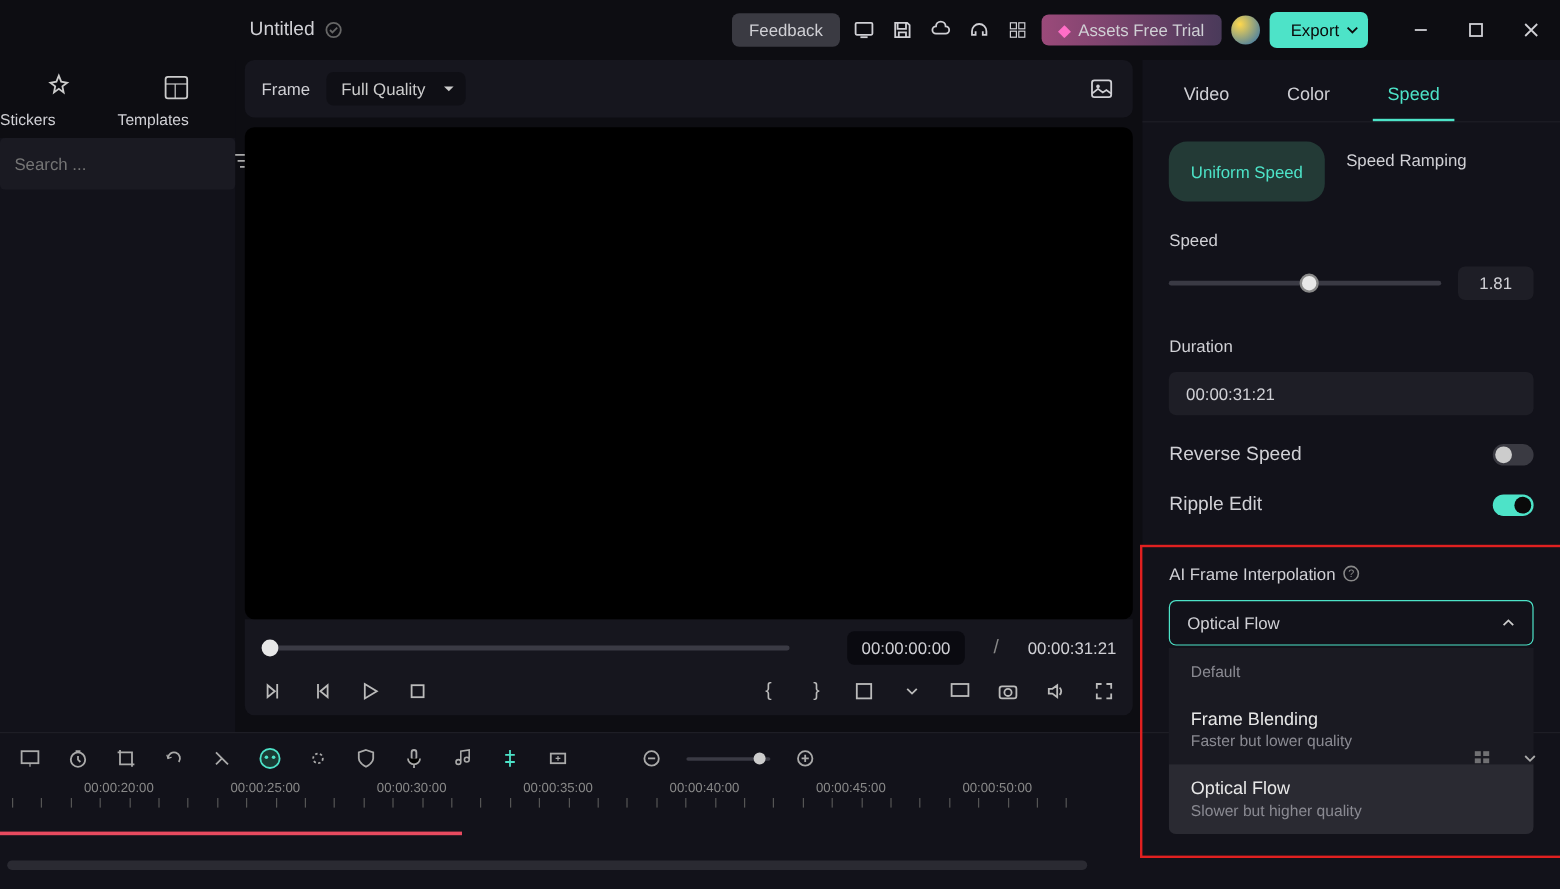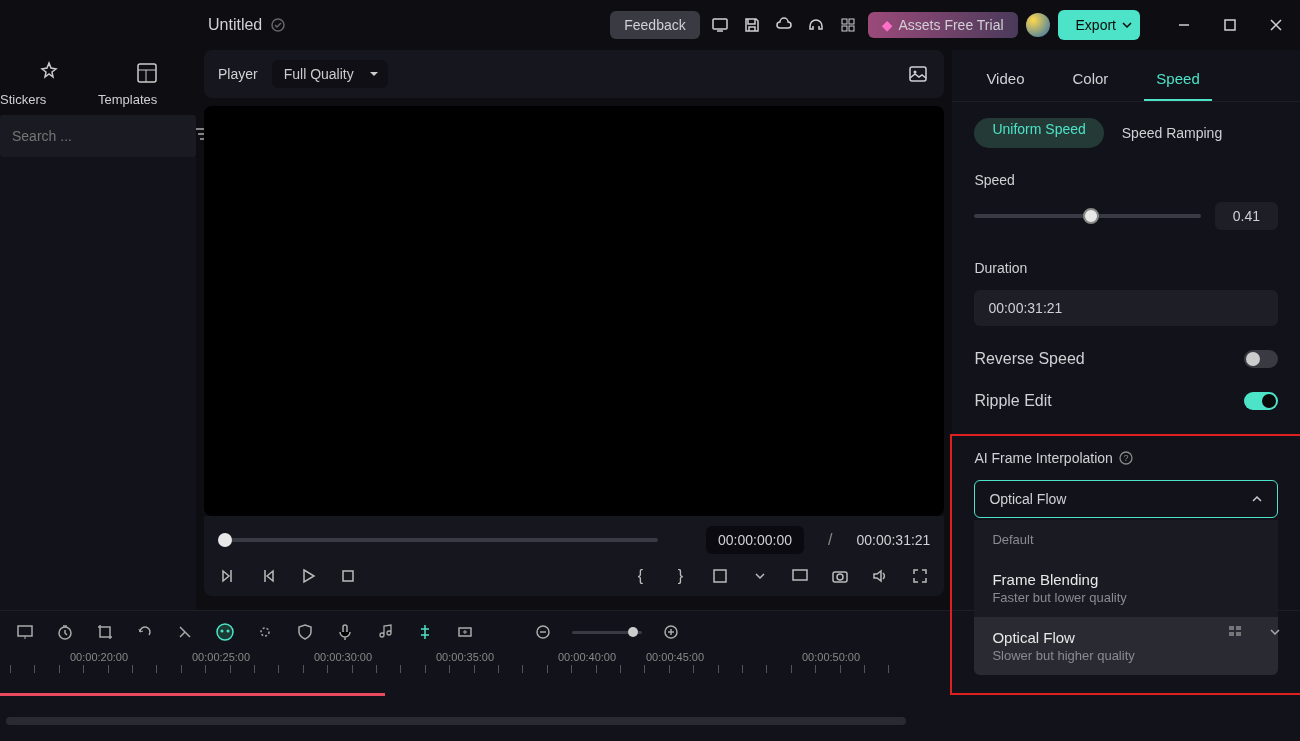--- a/index.html
+++ b/index.html
@@ -191,7 +191,7 @@
 
   <div class="center">
     <div class="player-bar">
-      <span style="font-size:14px">Player</span>
+      <span style="font-size:14px">Frame</span>
       <div class="quality-sel">
         <span>Full Quality</span>
       </div>

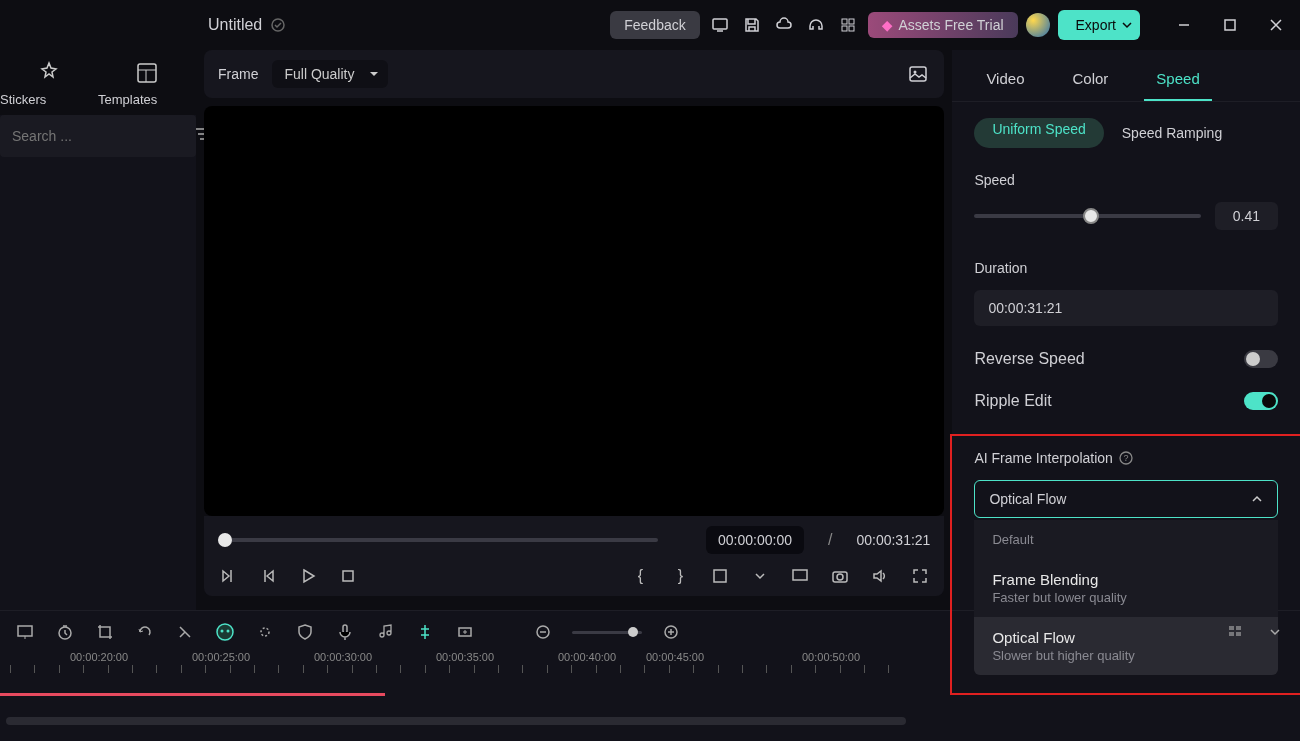--- a/index.html
+++ b/index.html
@@ -44,7 +44,7 @@
 .rp-tab { padding: 8px 12px 12px; cursor: pointer; }
 .rp-tab.active { color: #4de3c8; border-bottom: 2px solid #4de3c8; }
 .speed-tabs { display: flex; gap: 18px; padding: 16px 22px; }
-.speed-pill { background: #2a2a32; padding: 3px 18px; border-radius: 15px; font-size: 14px; cursor: pointer; }
+.speed-pill { background: #2a2a32; padding: 17px 18px; border-radius: 15px; font-size: 14px; cursor: pointer; }
 .speed-pill.active { background: #233a36; color: #4de3c8; }
 .speed-secondary { padding: 7px 0; font-size: 14px; cursor: pointer; }
 .panel-body { padding: 0 22px; }

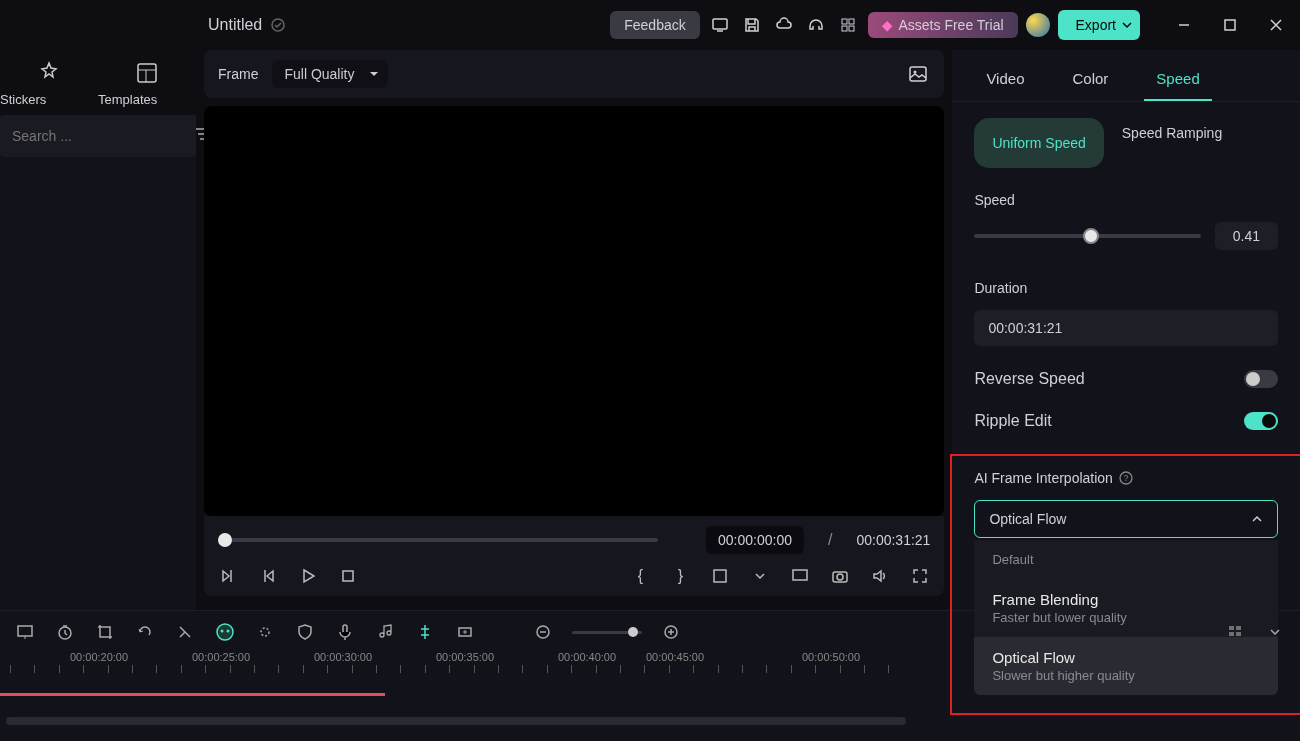--- a/index.html
+++ b/index.html
@@ -290,7 +290,7 @@
         <div class="slider-track">
           <div class="slider-handle"></div>
         </div>
-        <div class="value-box">0.41</div>
+        <div class="value-box">1.81</div>
       </div>
       <div class="label">Duration</div>
       <div class="duration-input">00:00:31:21</div>

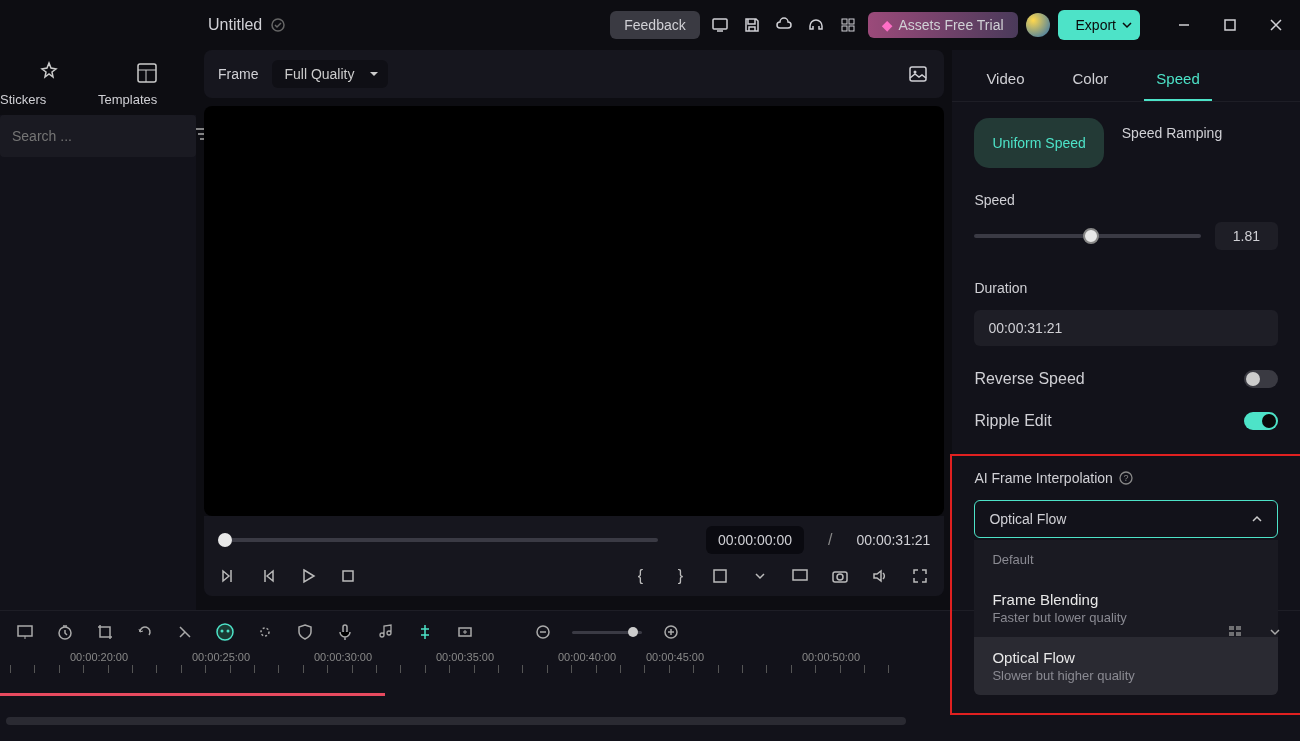--- a/index.html
+++ b/index.html
@@ -444,7 +444,7 @@
     <span class="ruler-mark" style="left:314px">00:00:30:00</span>
     <span class="ruler-mark" style="left:436px">00:00:35:00</span>
     <span class="ruler-mark" style="left:558px">00:00:40:00</span>
-    <span class="ruler-mark" style="left:646px">00:00:45:00</span>
+    <span class="ruler-mark" style="left:680px">00:00:45:00</span>
     <span class="ruler-mark" style="left:802px">00:00:50:00</span>
   <div class="ruler-tick" style="left: 10px;"></div>
       <div class="ruler-tick" style="left: 34.4px;"></div>

